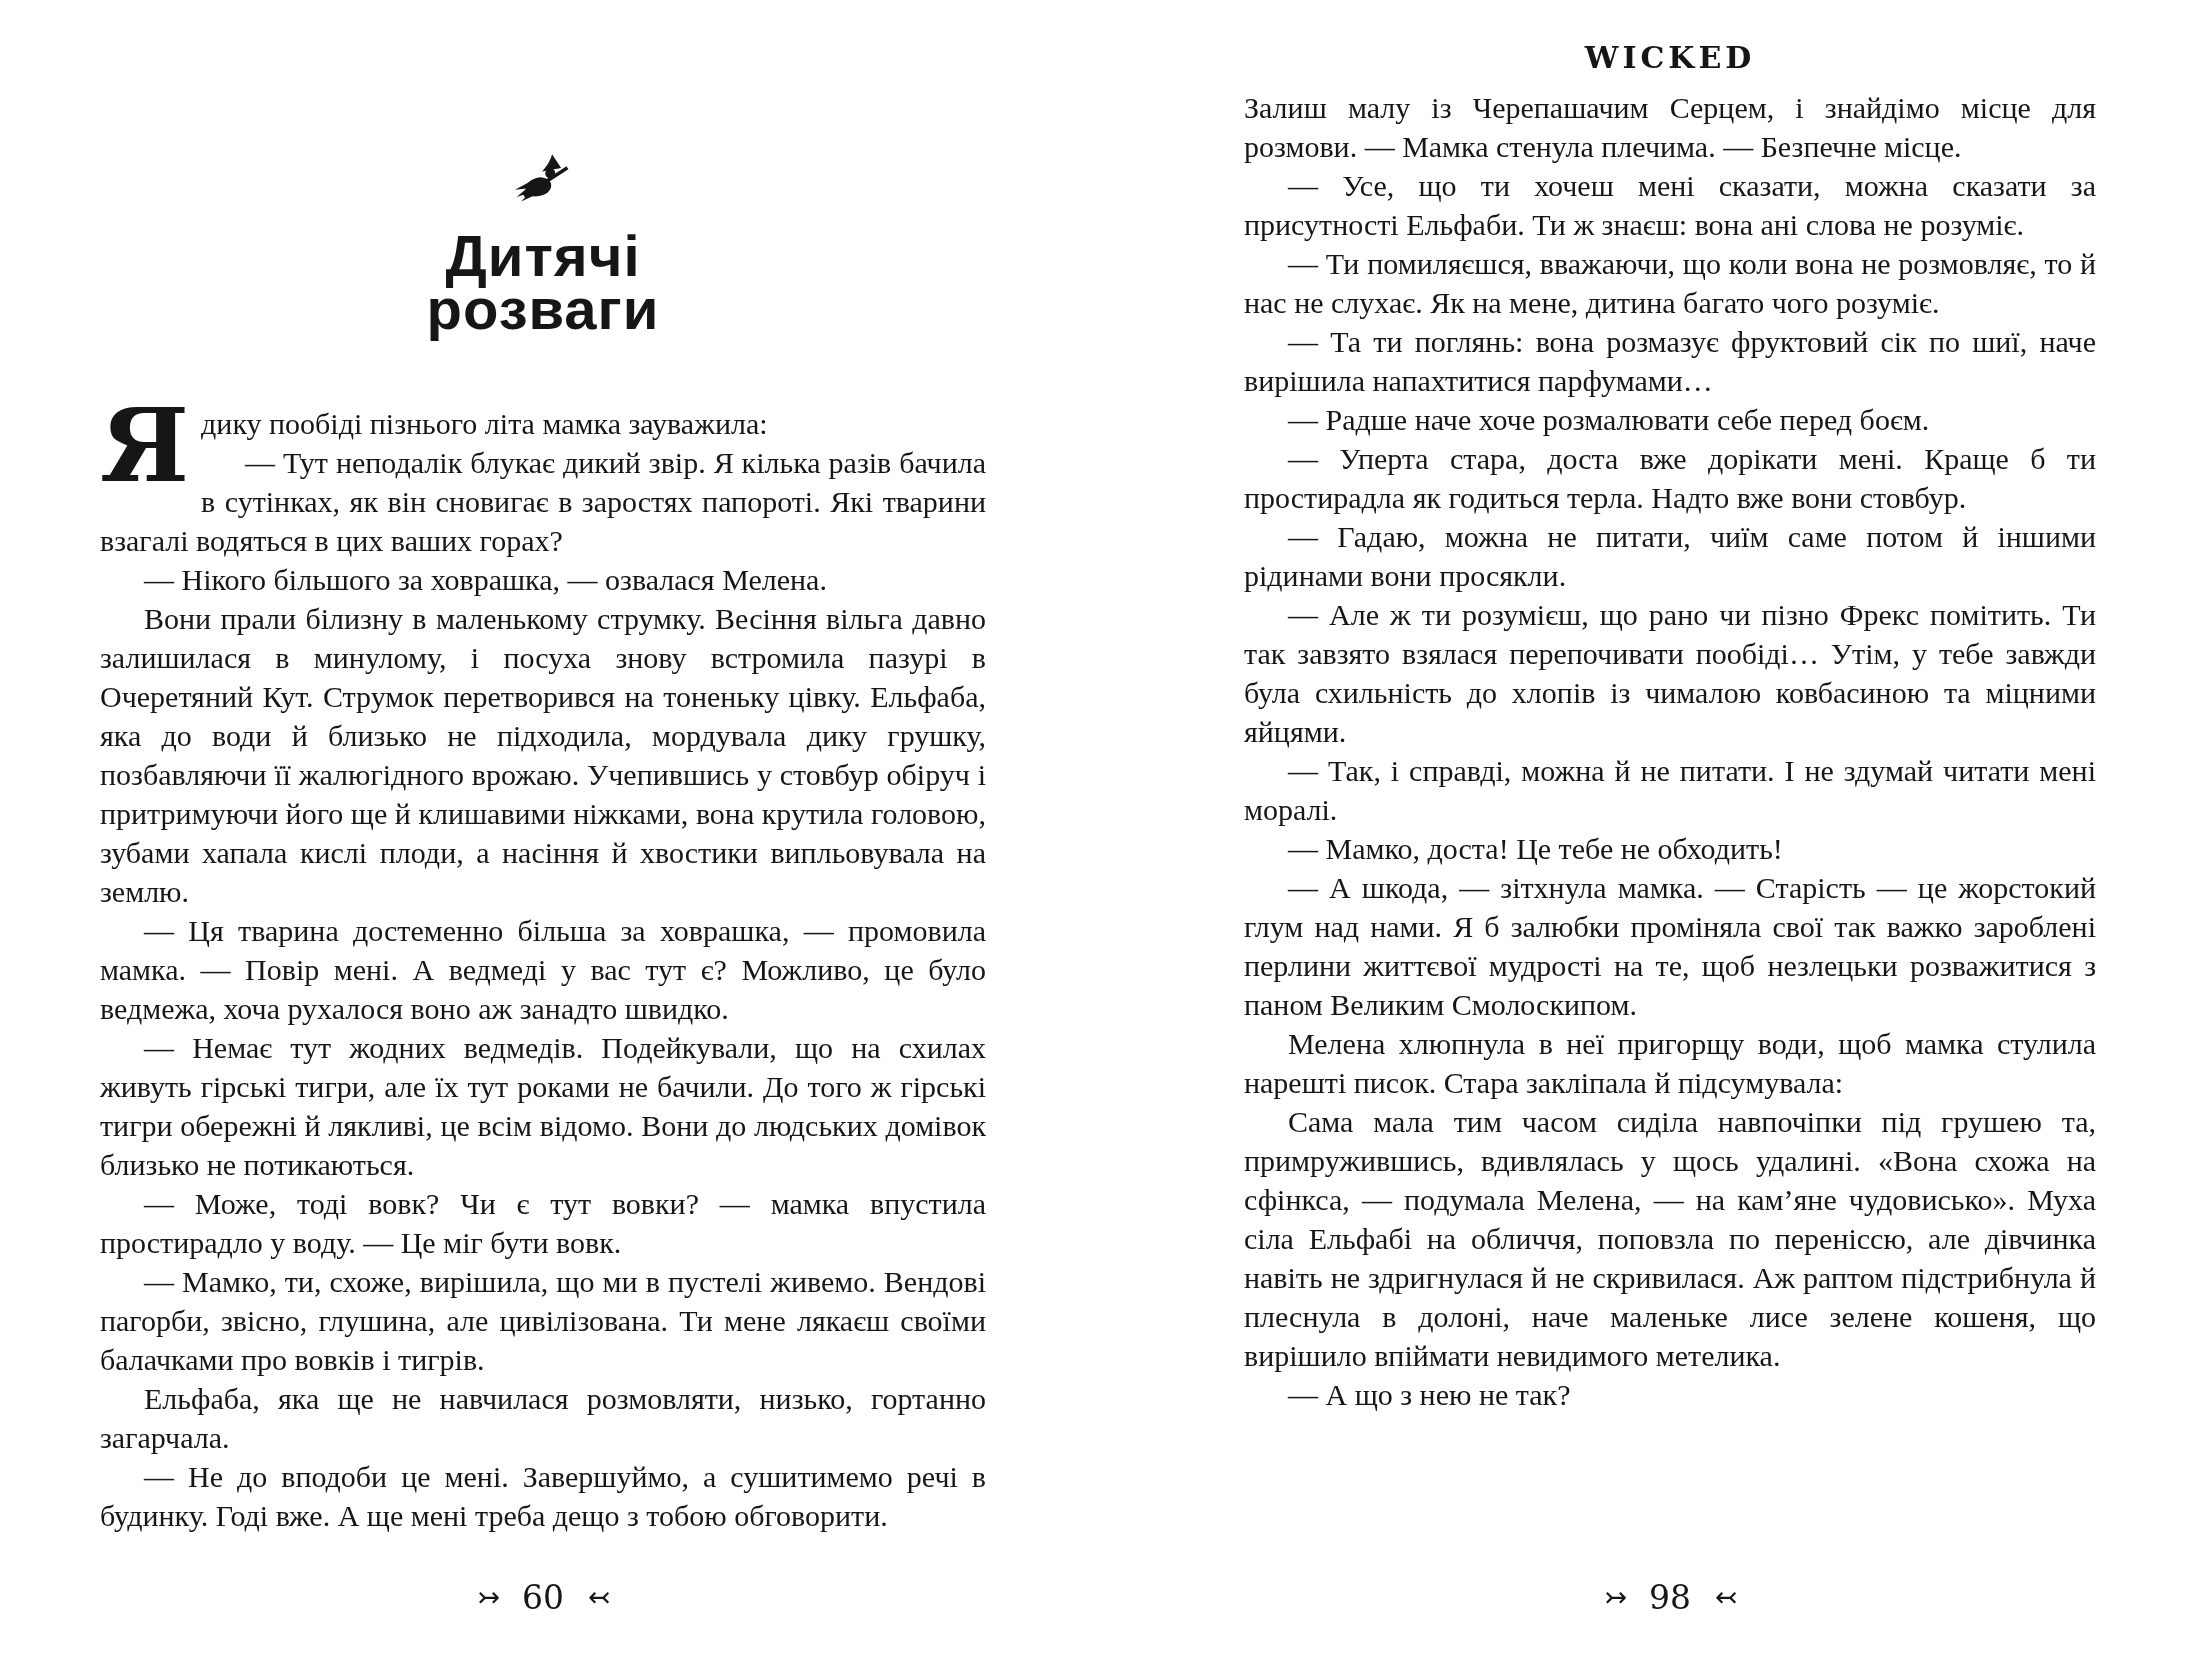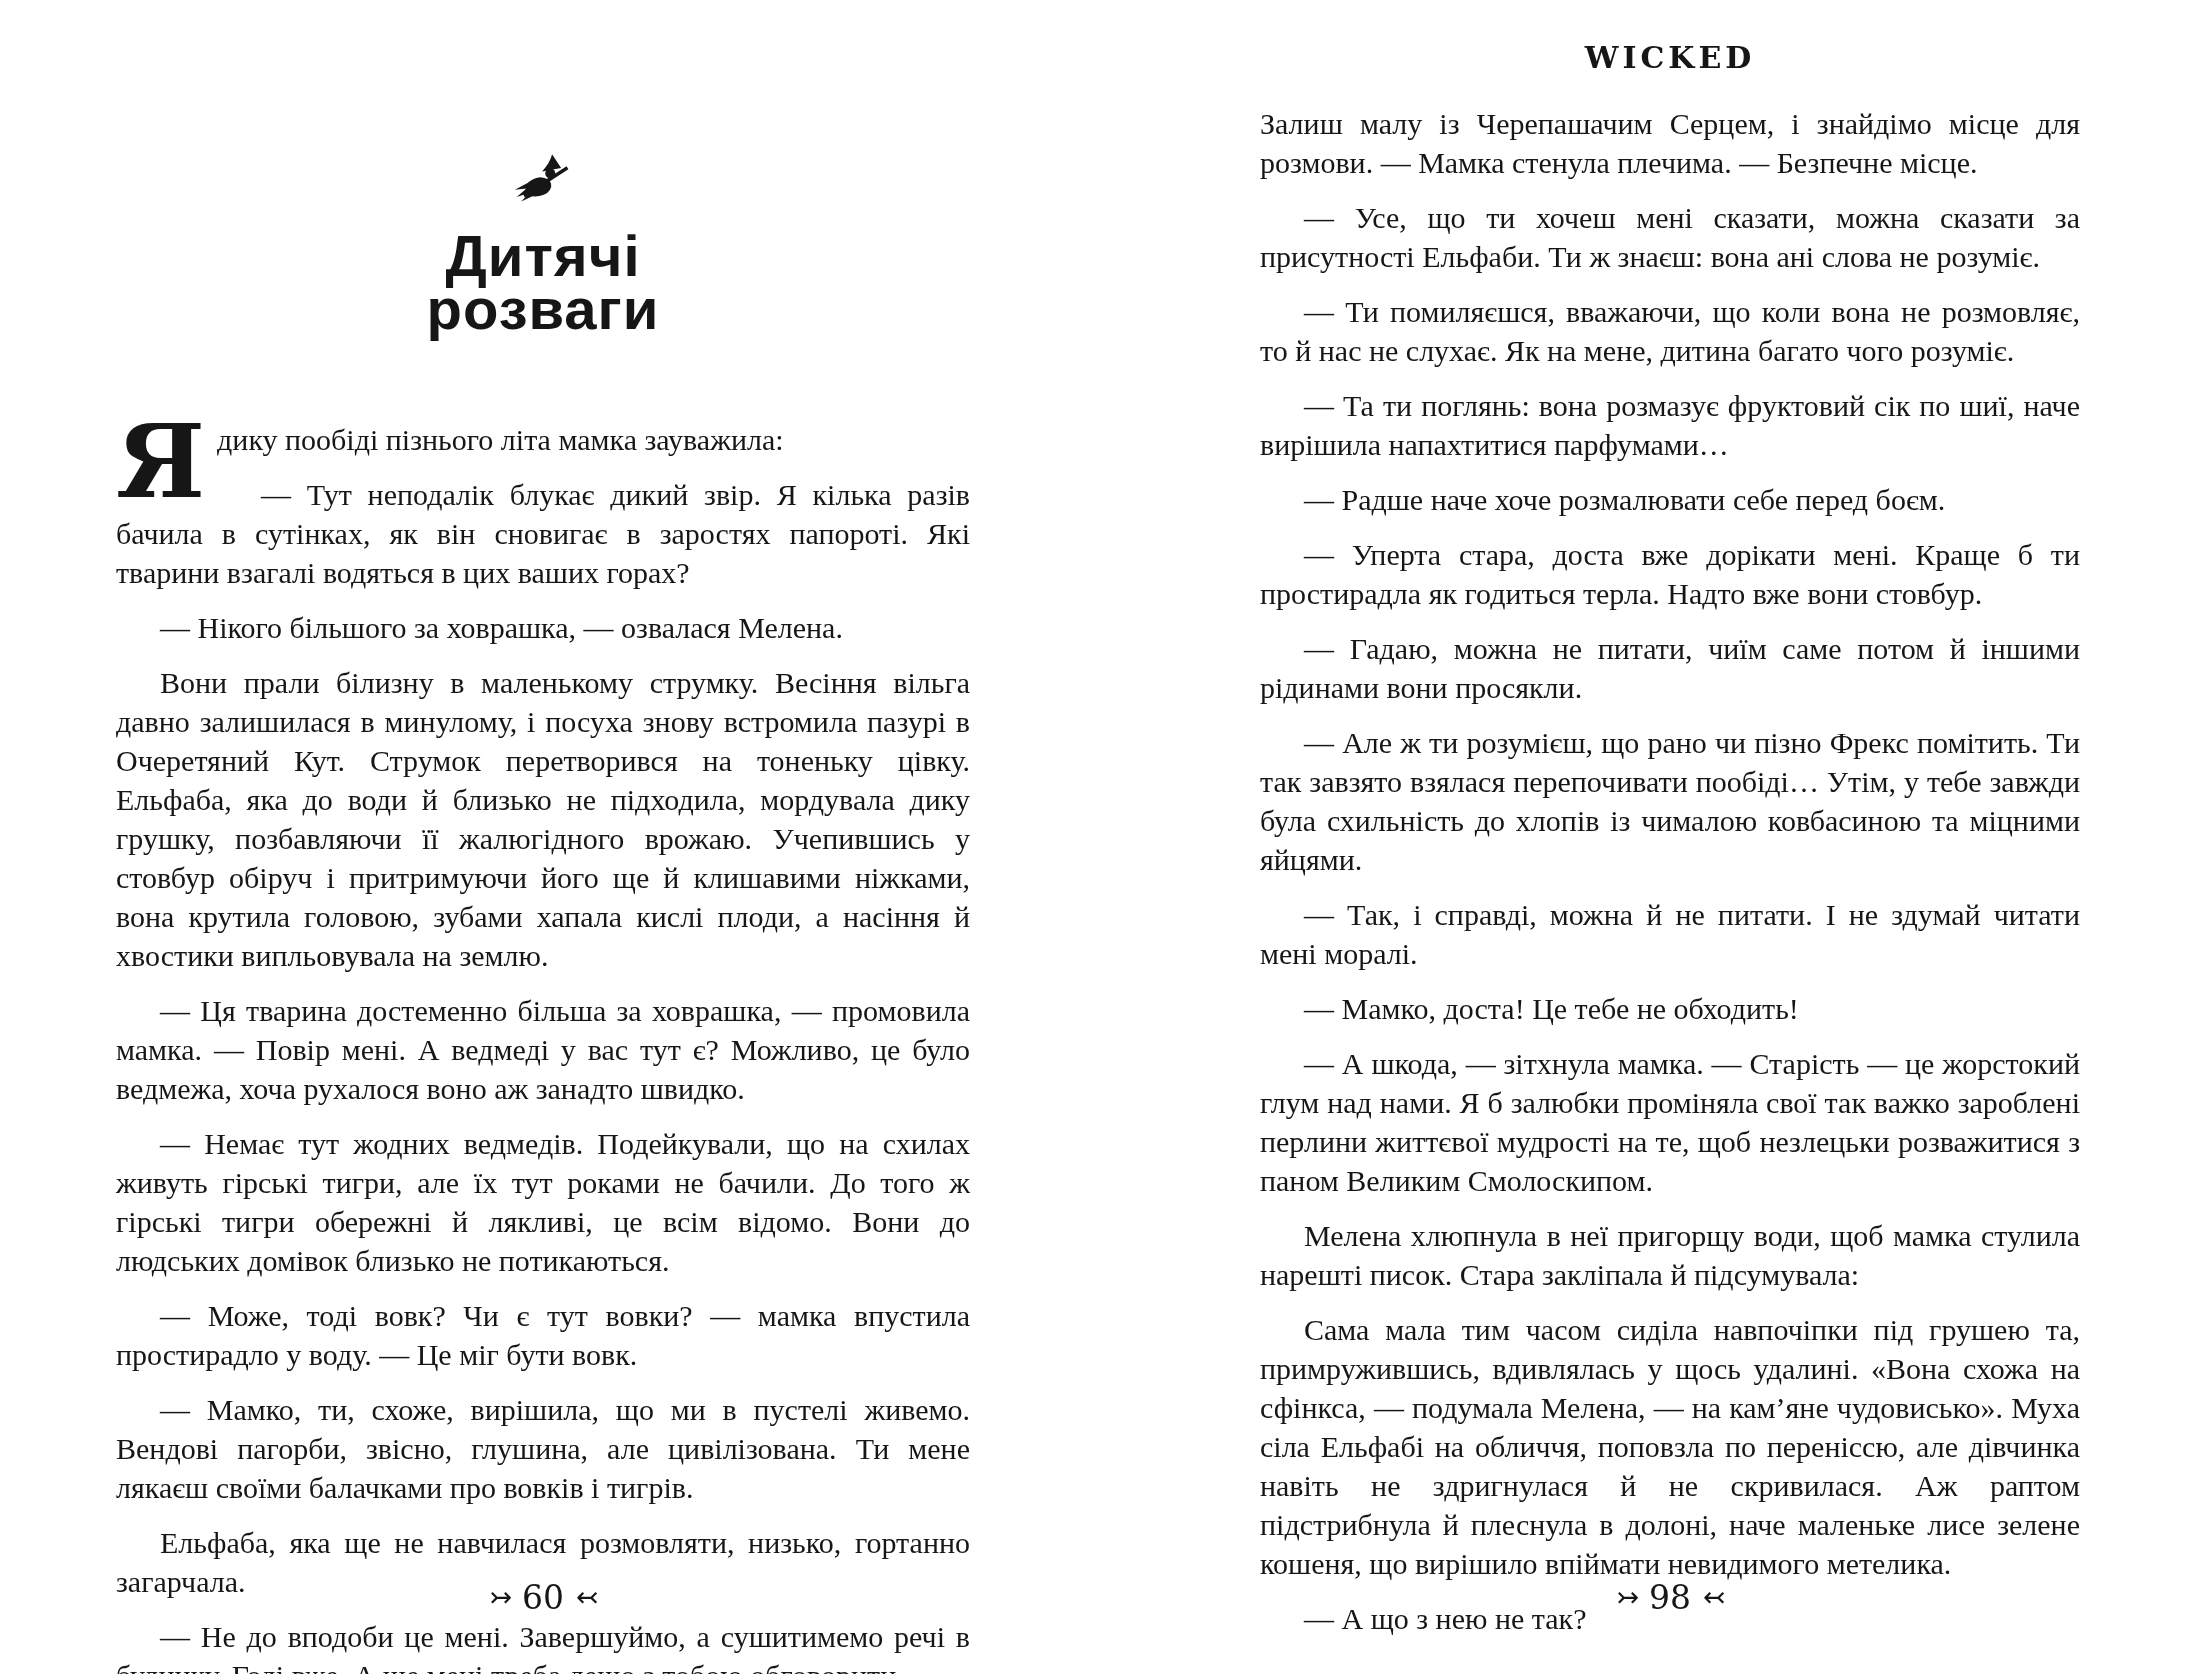--- a/index.html
+++ b/index.html
@@ -43,7 +43,7 @@
   #left-page .text-block{top:404px;}
   #right-page .text-block{top:88px;}
 
-  .text-block p{margin:16px;padding:0;}
+  .text-block p{margin:0;padding:0;}
   .text-block p.indent{text-indent:44px;}
 
   .dropcap{

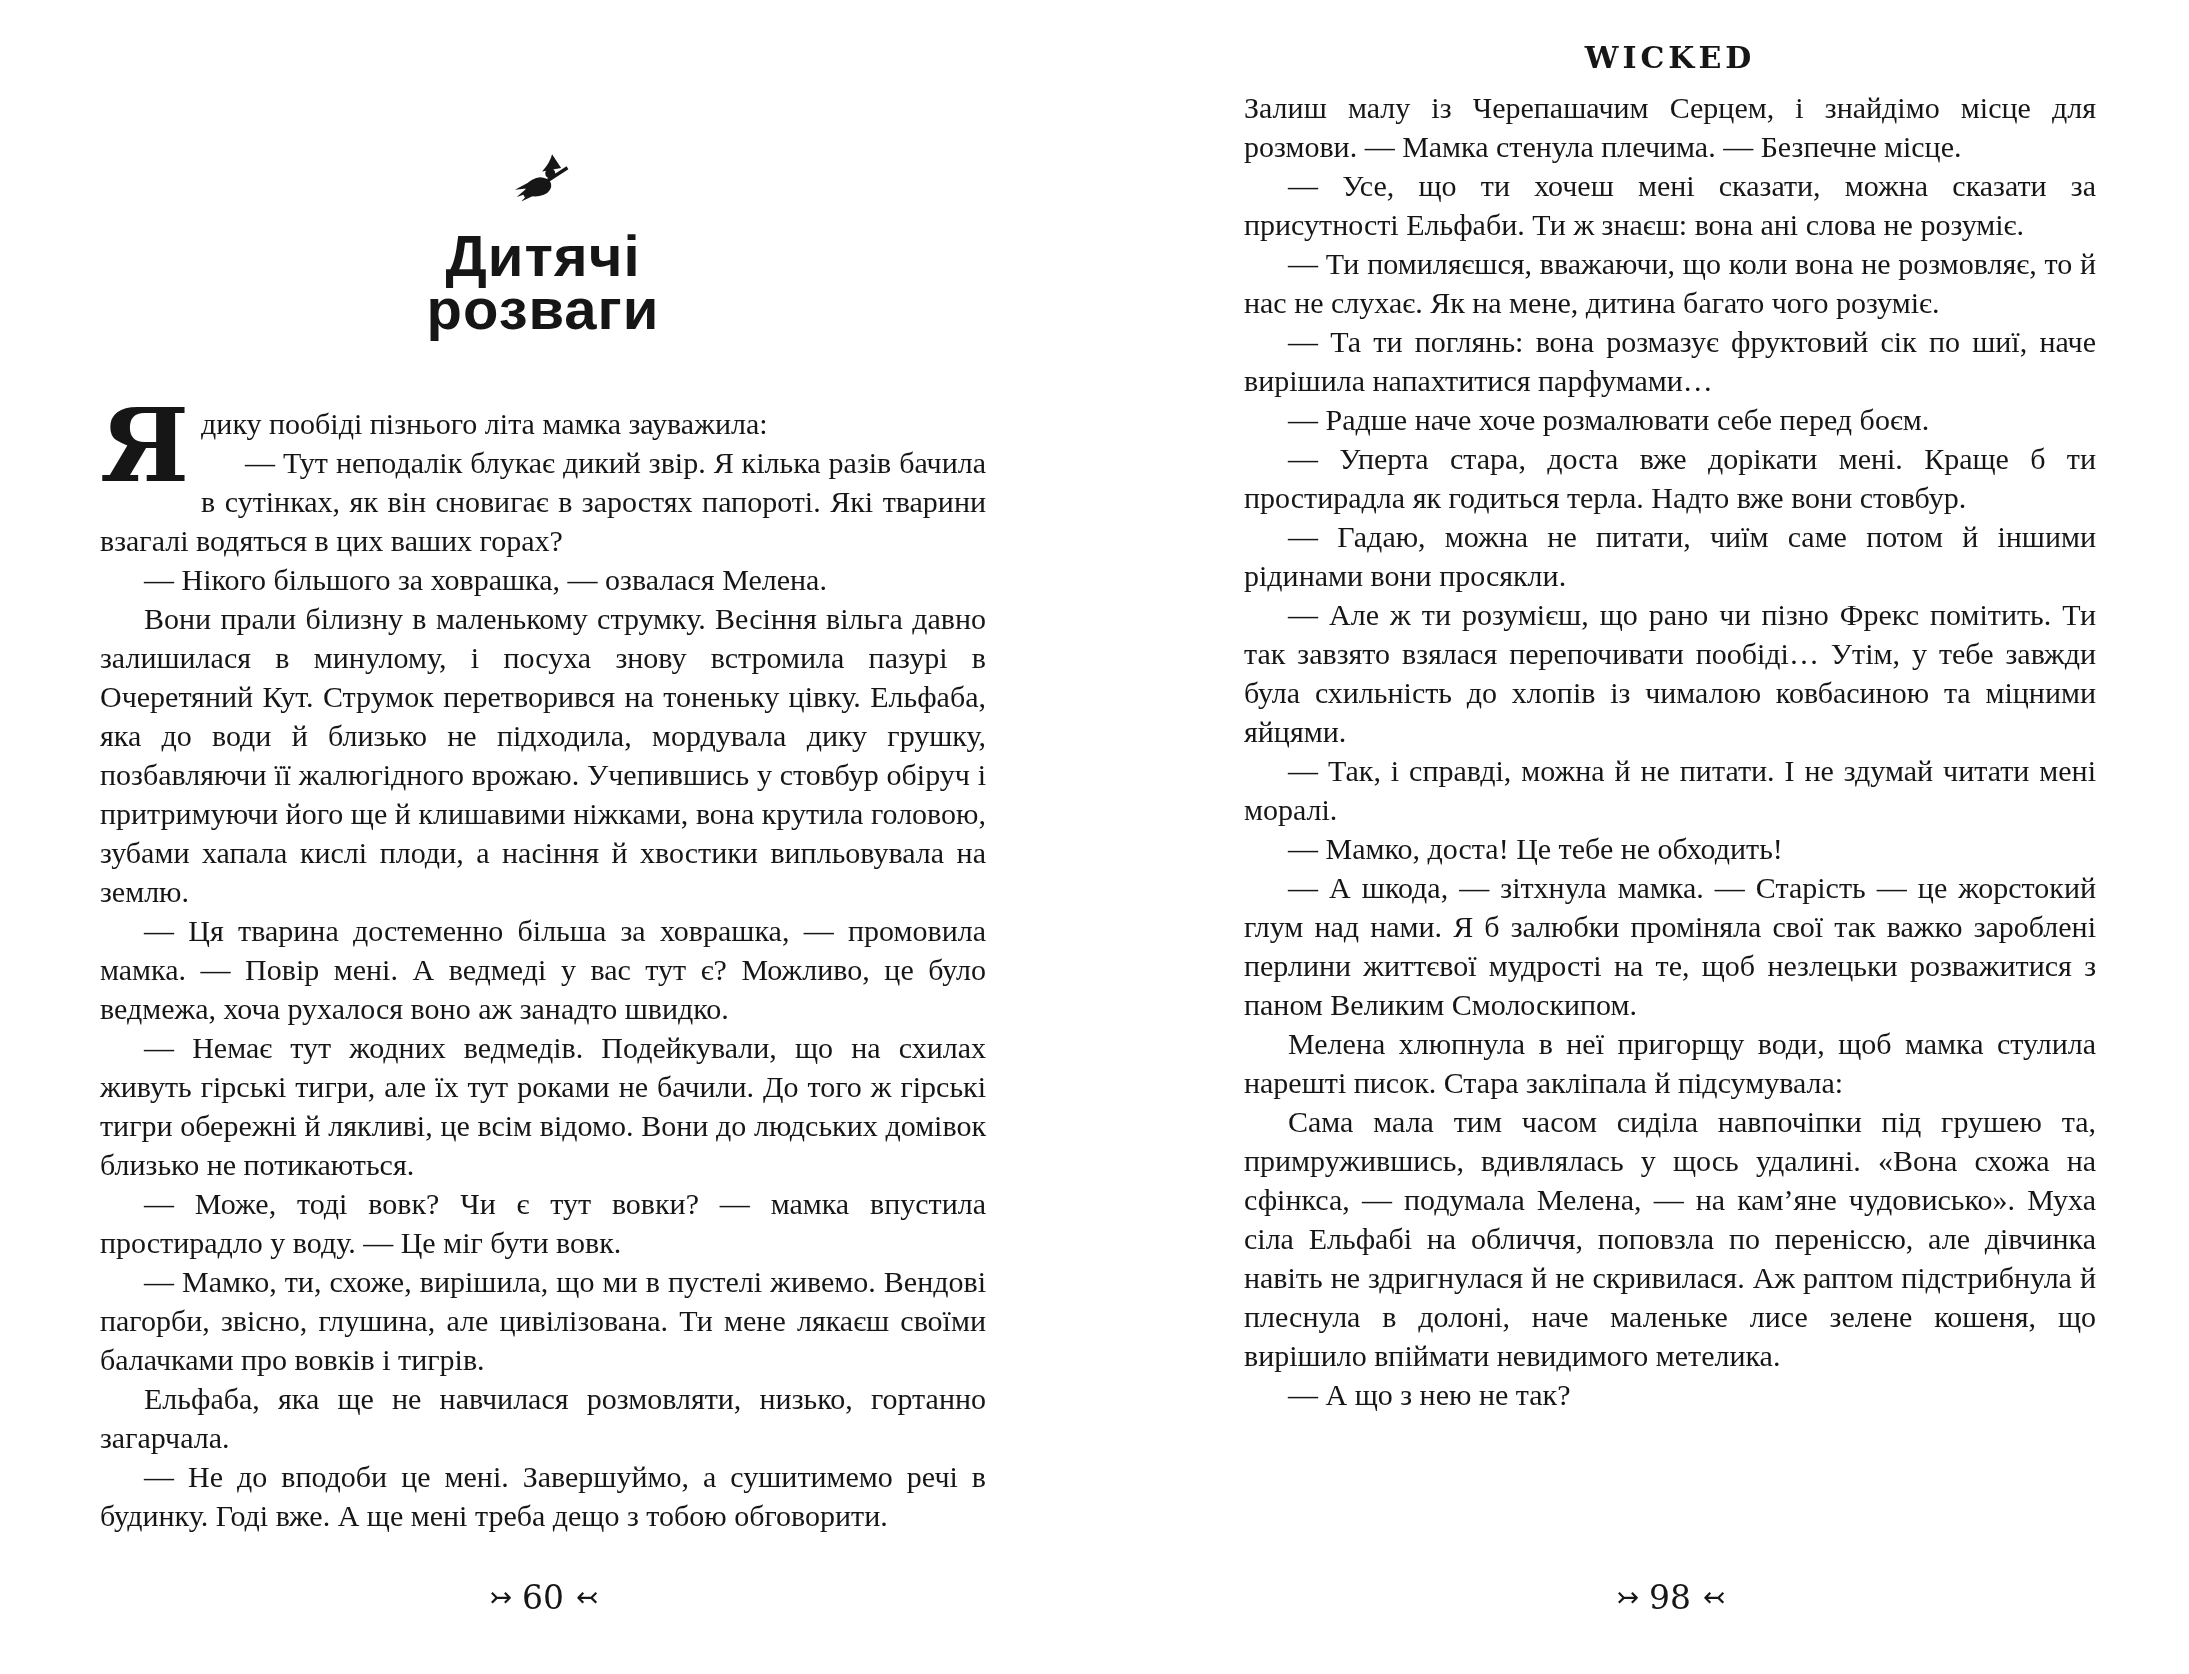--- a/index.html
+++ b/index.html
@@ -69,7 +69,7 @@
   .pagenum{
     font-family:"DejaVu Serif", serif;
     font-size:33px;
-    margin:0 12px;
+    margin:0 24px;
   }
 </style>
 </head>

